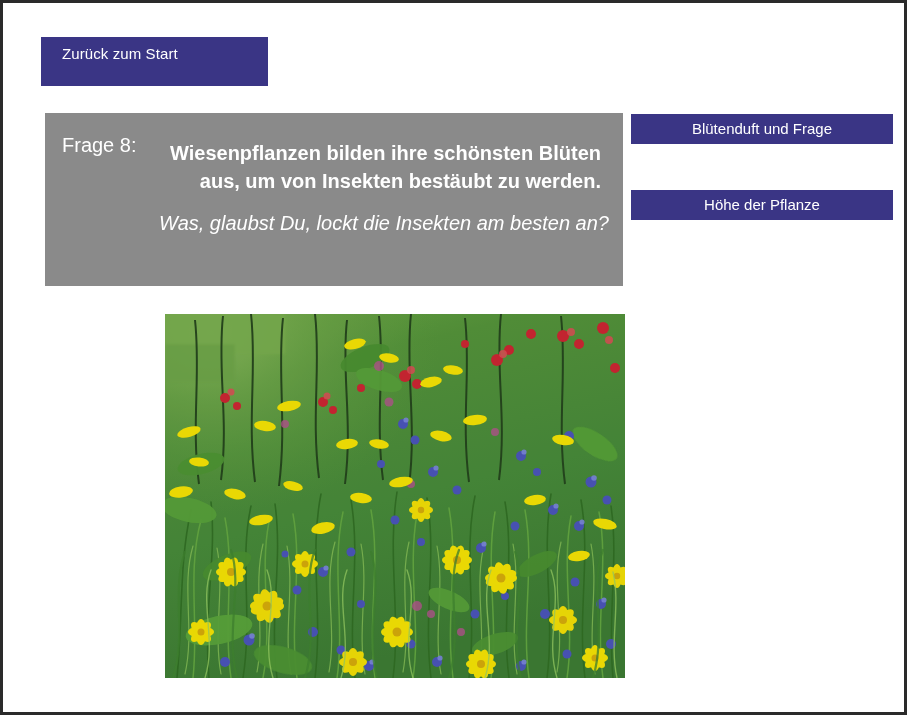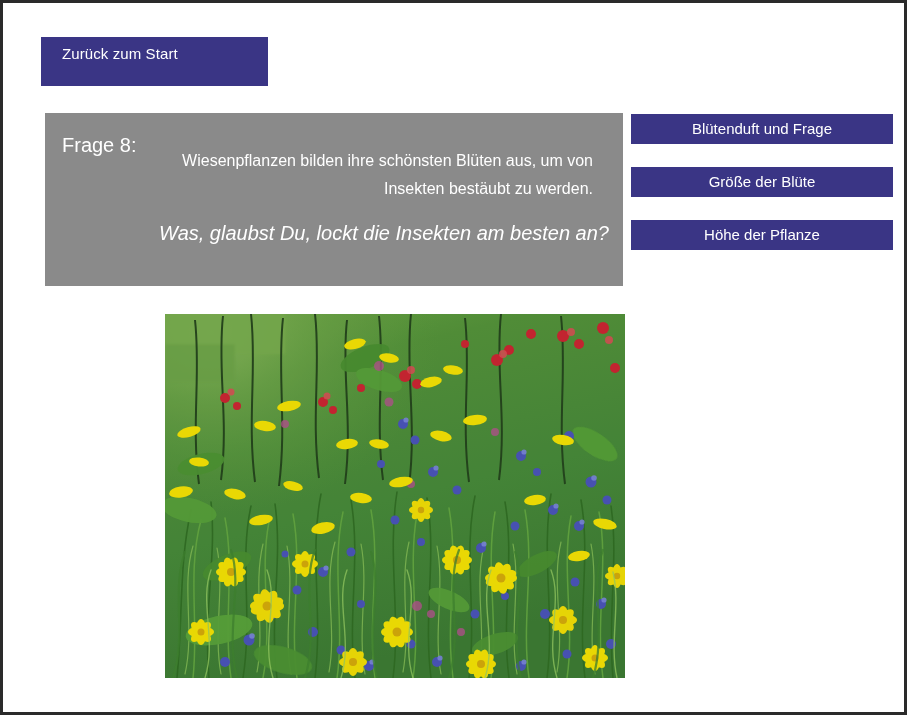--- a/index.html
+++ b/index.html
@@ -68,9 +68,10 @@
   }
   .q-statement {
     color: #ffffff;
-    font-size: 16px;
+    font-size: 20px;
     line-height: 28px;
-    margin: 16px;
+    margin: 8px;
+    font-weight: bold;
   }
   .q-prompt {
     color: #ffffff;

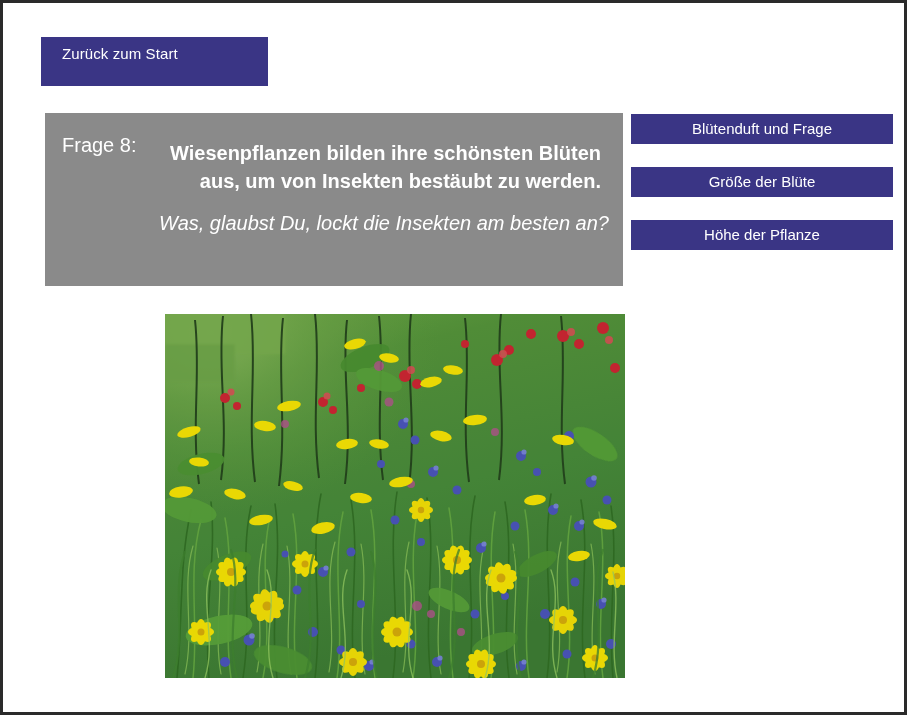--- a/index.html
+++ b/index.html
@@ -134,7 +134,6 @@
   <div class="answers">
     <div class="answer-button">Blütenduft und Frage</div>
     <div class="answer-gap"></div>
-    <div class="answer-button">Größe der Blüte</div>
     <div class="answer-gap"></div>
     <div class="answer-button">Höhe der Pflanze</div>
   </div>

